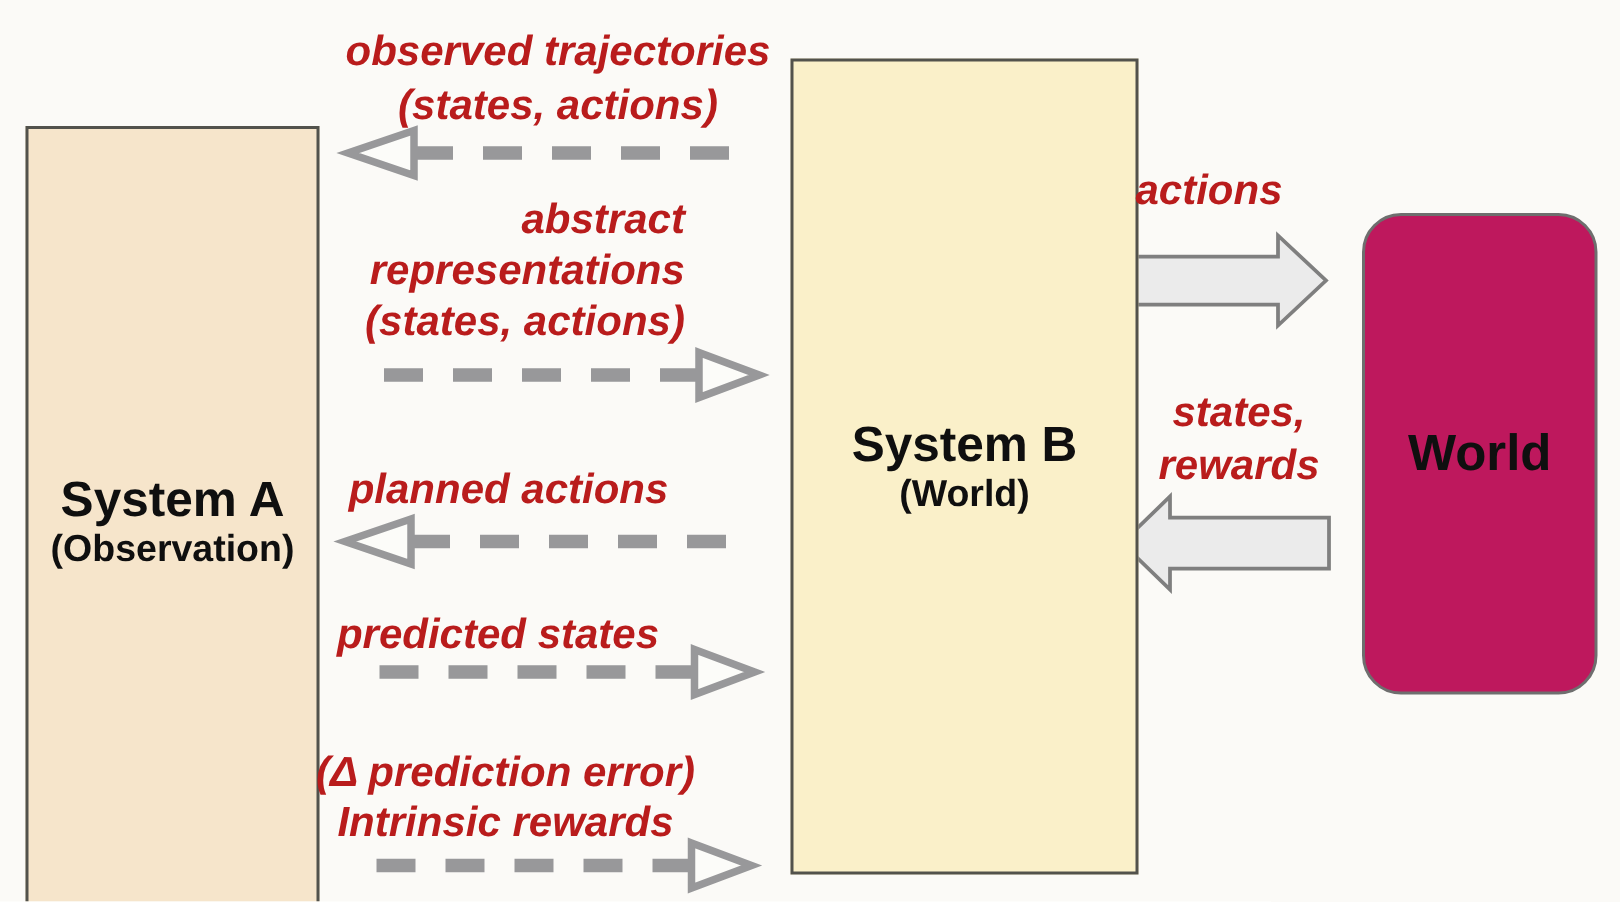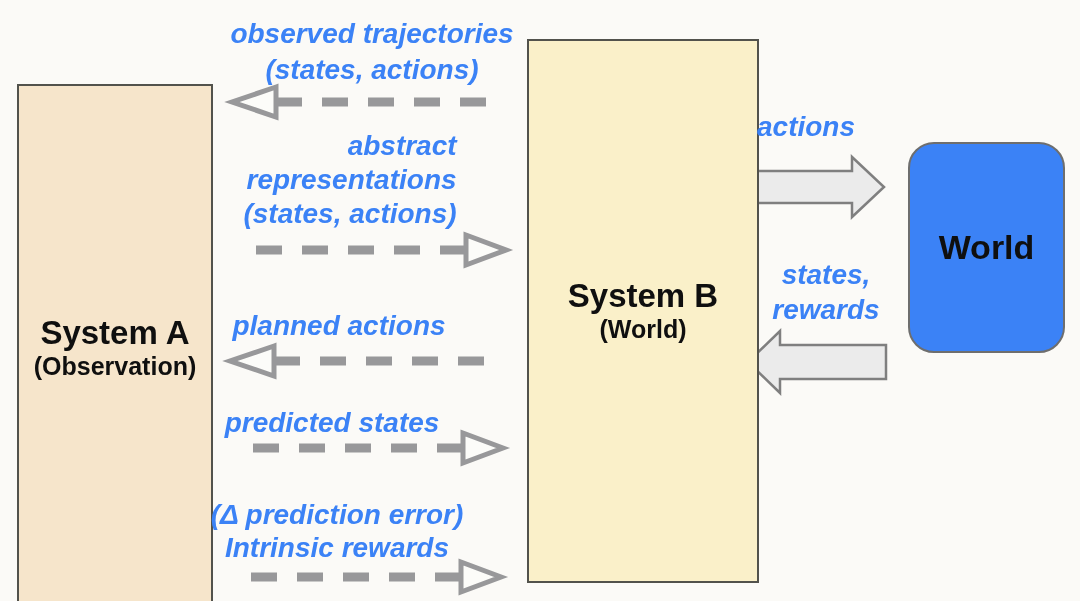--- a/index.html
+++ b/index.html
@@ -91,7 +91,7 @@
     font-weight: bold;
     font-style: italic;
     font-size: 28px;
-    color: #3b82f6;
+    color: #b91c1c;
     white-space: nowrap;
   }
   .flow-label span { display: block; }

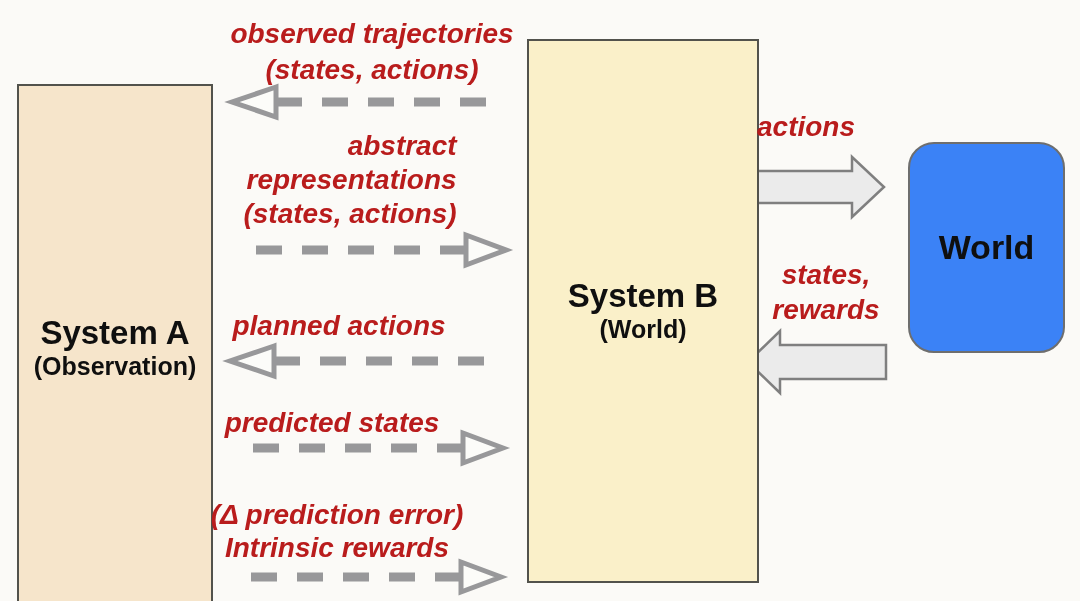--- a/index.html
+++ b/index.html
@@ -62,8 +62,8 @@
   }
   .box-world {
     left: 908px; top: 142px;
-    width: 157px; height: 211px;
-    background: #3b82f6;
+    width: 157px; height: 321px;
+    background: #be185d;
     border: 2px solid #6e6e6e;
     border-radius: 26px;
   }

